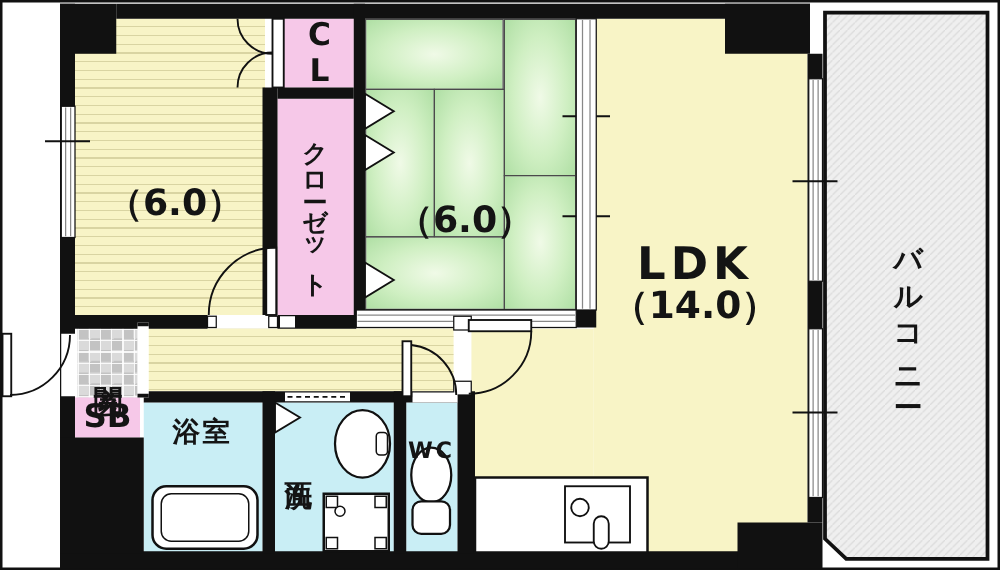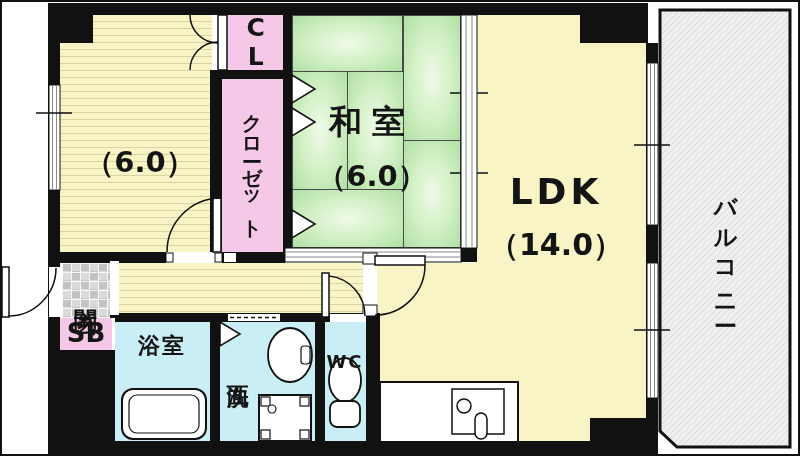--- a/index.html
+++ b/index.html
@@ -204,7 +204,6 @@
 
   <span class="lbl" style="left:140px;top:162px;font-size:29px;">（6.0）</span>
 
-  <span class="lbl" style="left:372px;top:122px;font-size:33px;letter-spacing:10px;">和室</span>
   <span class="lbl" style="left:372px;top:176px;font-size:29px;">（6.0）</span>
 
   <span class="lbl" style="left:556px;top:192px;font-size:36px;letter-spacing:4px;">LDK</span>

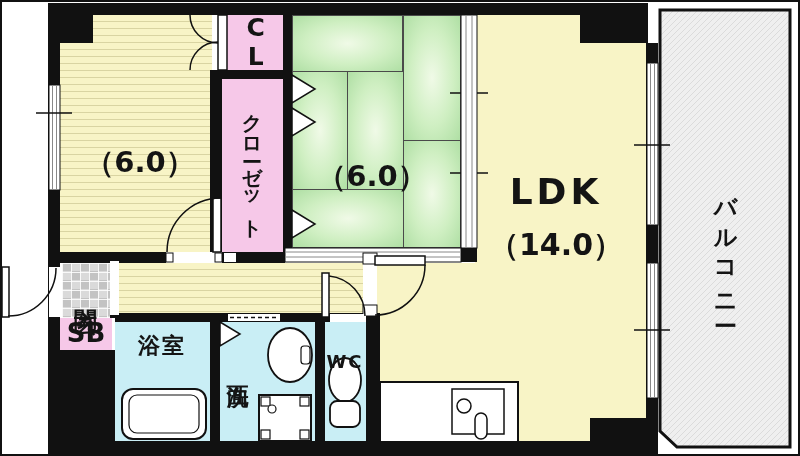--- a/index.html
+++ b/index.html
@@ -206,7 +206,7 @@
 
   <span class="lbl" style="left:372px;top:176px;font-size:29px;">（6.0）</span>
 
-  <span class="lbl" style="left:556px;top:192px;font-size:36px;letter-spacing:4px;">LDK</span>
+  <span class="lbl" style="left:556px;top:212px;font-size:36px;letter-spacing:4px;">LDK</span>
   <span class="lbl" style="left:556px;top:245px;font-size:30px;">（14.0）</span>
 
   <span class="lbl vtext" style="left:255px;top:42px;font-size:25px;">CL</span>

